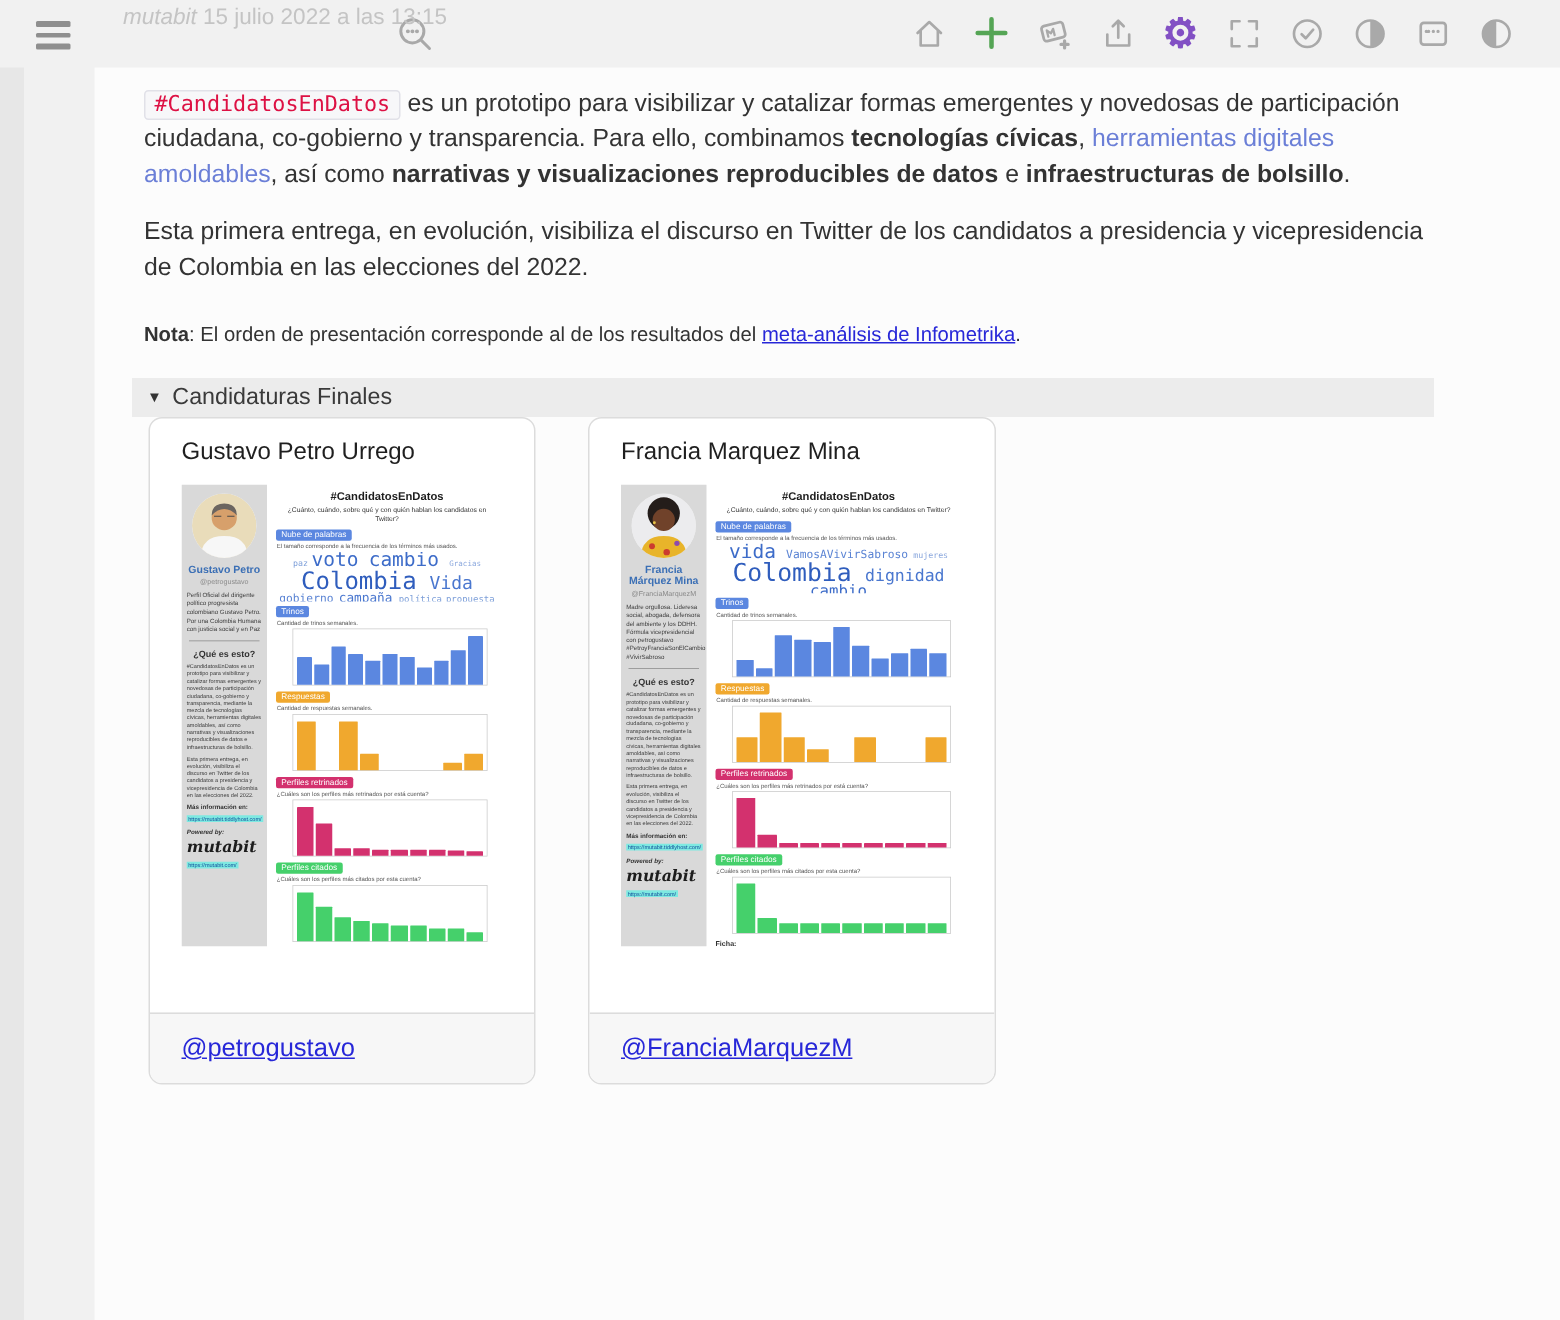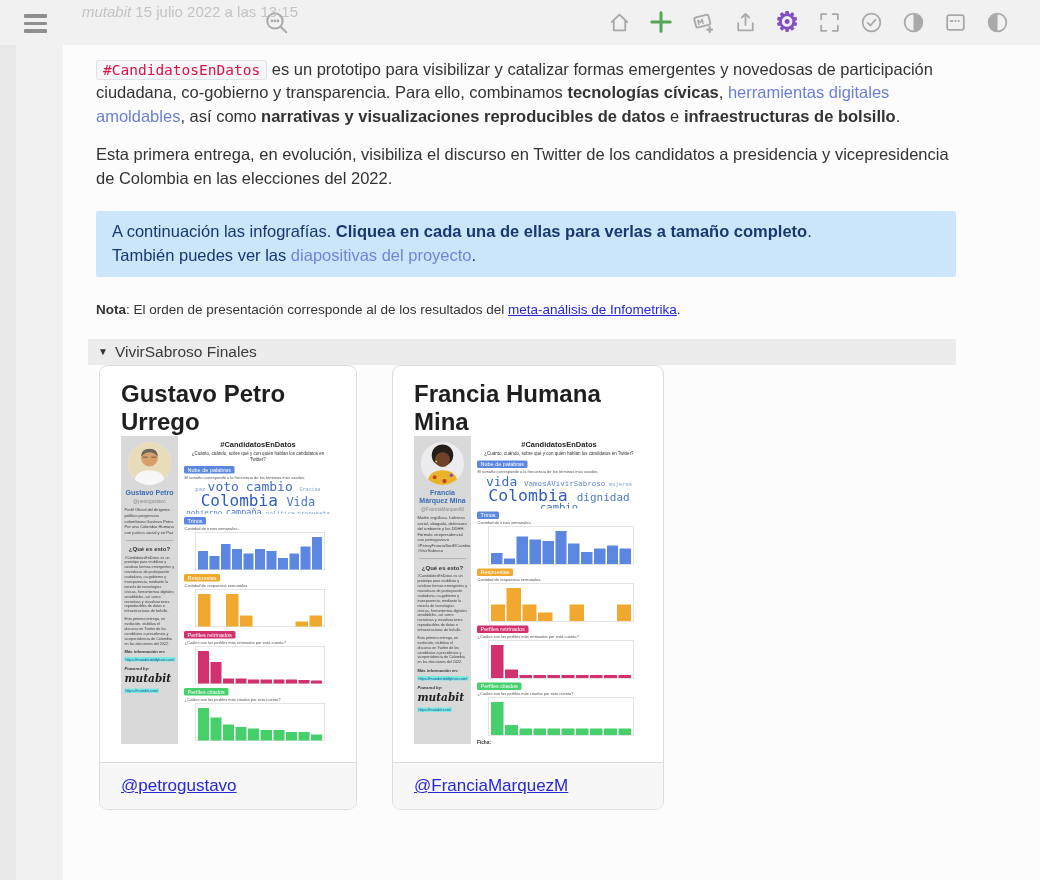--- a/index.html
+++ b/index.html
@@ -172,10 +172,6 @@
 
   <p class="body-p second">Esta primera entrega, en evolución, visibiliza el discurso en Twitter de los candidatos a presidencia y vicepresidencia de Colombia en las elecciones del 2022.</p>
 
-  <div class="infobox" style="background: rgb(203, 229, 250); color: rgb(24, 56, 110);">
-    <span>A continuación las infografías. </span><b>Cliquea en cada una de ellas para verlas a tamaño completo</b><span>.</span><br>
-    <span>También puedes ver las </span><a class="soft-link" style="color: rgb(111, 134, 216);">diapositivas del proyecto</a><span>.</span>
-  </div>
 
   <p class="nota">
     <b>Nota</b><span>: El orden de presentación corresponde al de los resultados del </span><a class="ext-link" style="color: rgb(39, 39, 216);">meta-análisis de Infometrika</a><span>.</span>

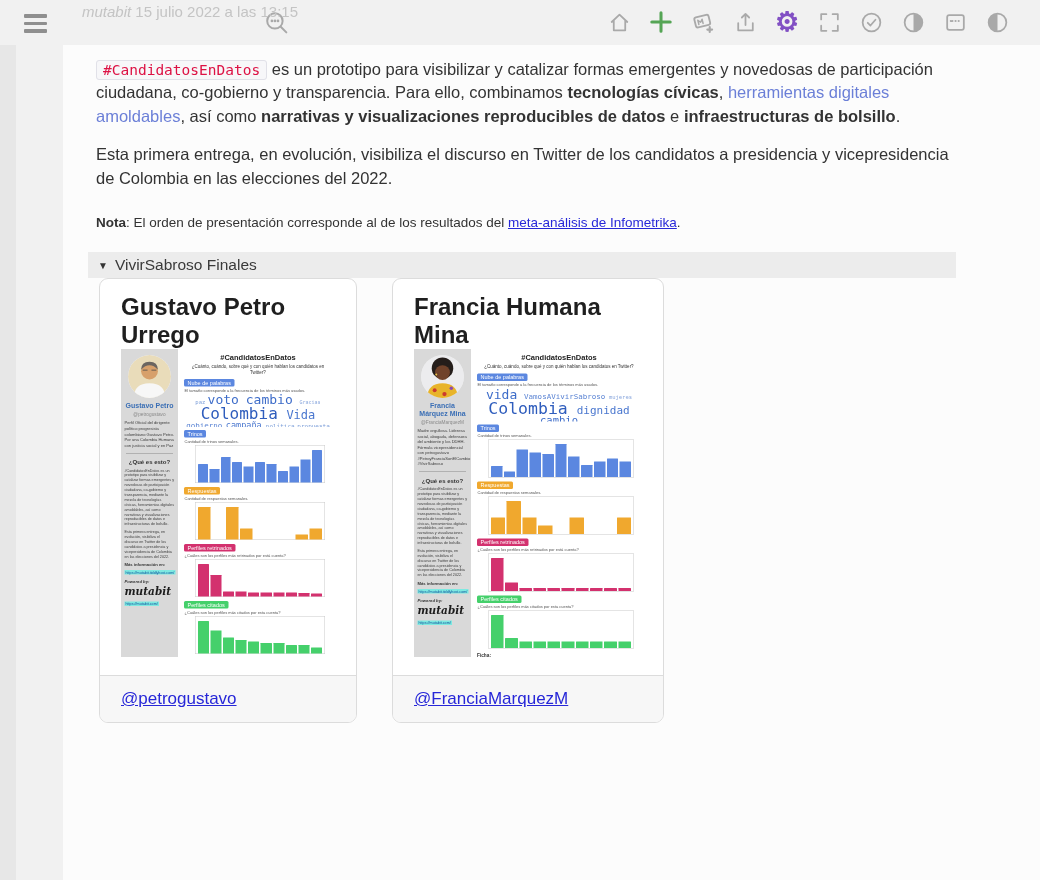--- a/index.html
+++ b/index.html
@@ -180,7 +180,7 @@
   <details class="collapse" open="">
     <summary>
       <span class="tri">▼</span>
-      <span>VivirSabroso Finales</span>
+      <span>Candidaturas Finales</span>
     </summary>
     <div class="section-inner">
 

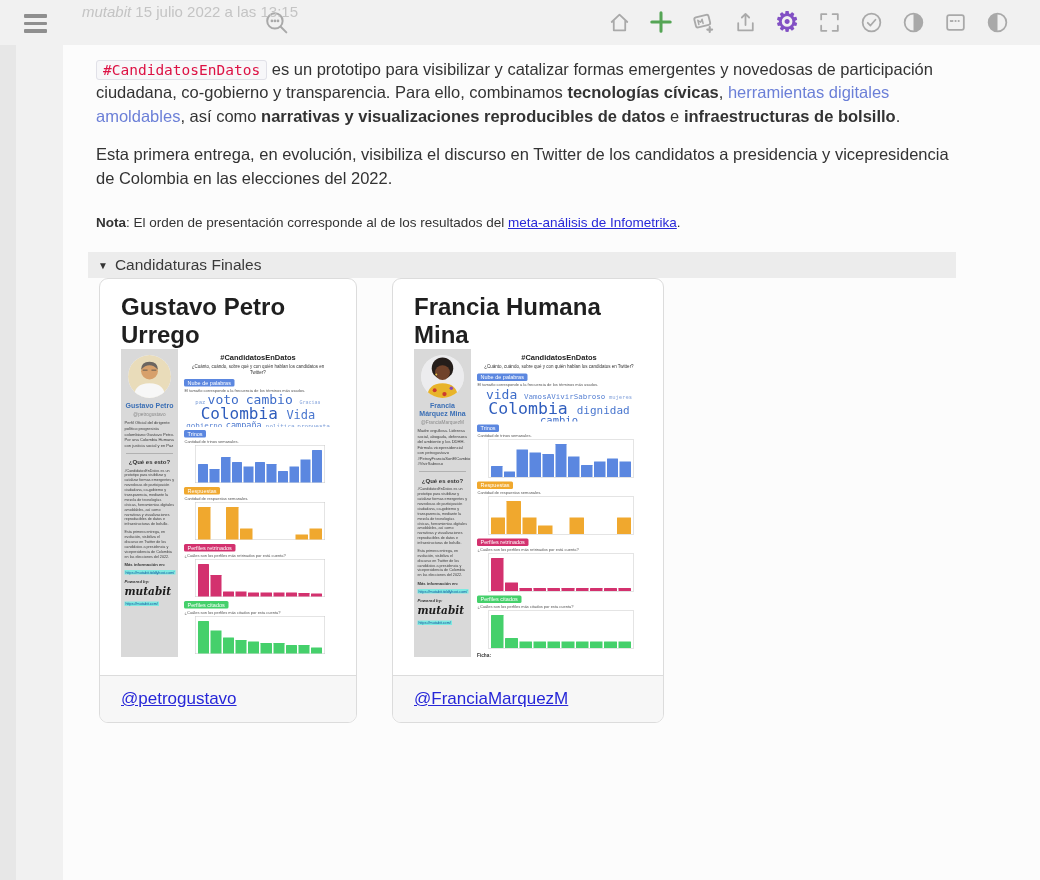--- a/index.html
+++ b/index.html
@@ -51,7 +51,7 @@
   .card { background:#fff; border:1px solid #dcdcdc; border-radius:9px; display:flex; flex-direction:column; height:445px; overflow:hidden; }
   .card.c0 { width:258px; } .card.c1 { width:272px; }
   .card-body { padding:14px 21px 0 21px; flex:1; }
-  .card-title { font-size:24px; font-weight:700; color:#1f1f1f; }
+  .card-title { font-size:16px; font-weight:400; color:#1f1f1f; margin-bottom:12px; }
   .card-footer { border-top:1px solid #dcdcdc; background:#f7f7f7; padding:13px 21px; }
   .card-footer a { font-size:17px; }
   

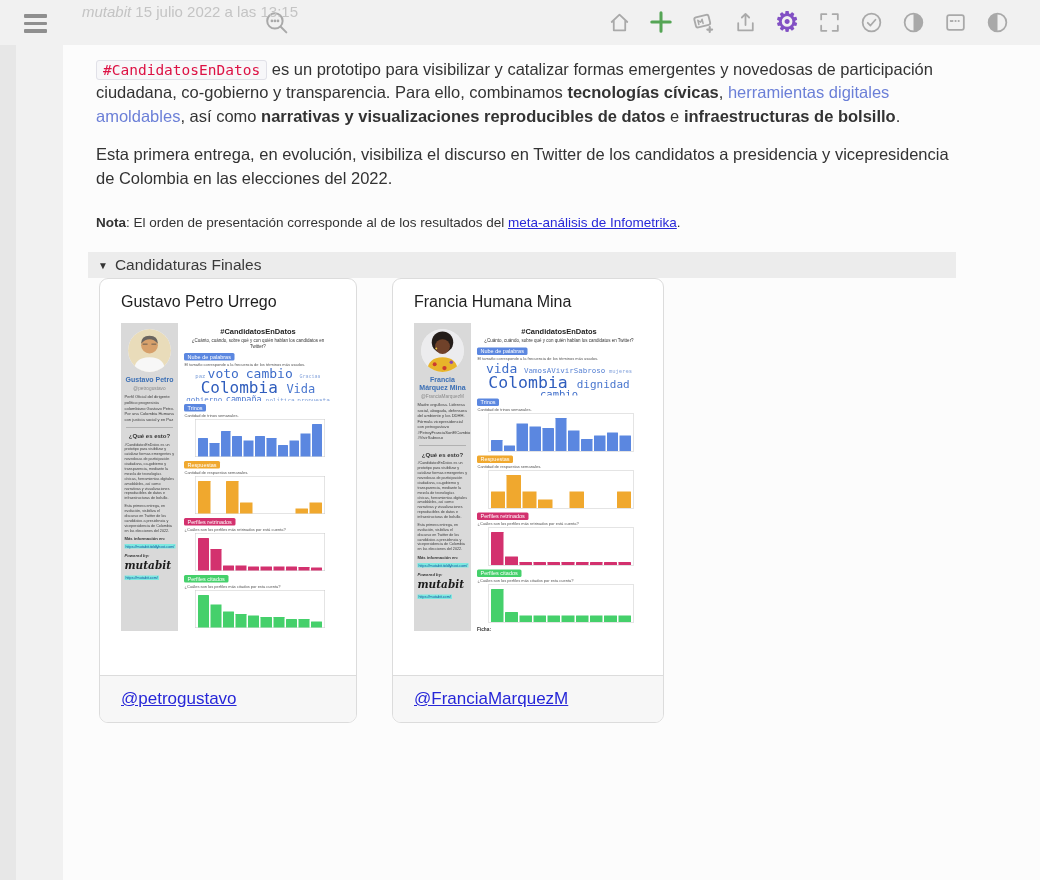--- a/index.html
+++ b/index.html
@@ -289,7 +289,7 @@
 
         <div class="card c1">
           <div class="card-body">
-            <div class="card-title">Francia Humana Mina</div>
+            <div class="card-title">Francia Marquez Mina</div>
             <div class="ig-box">
               <div class="ig">
                 <div class="ig-sidebar">

